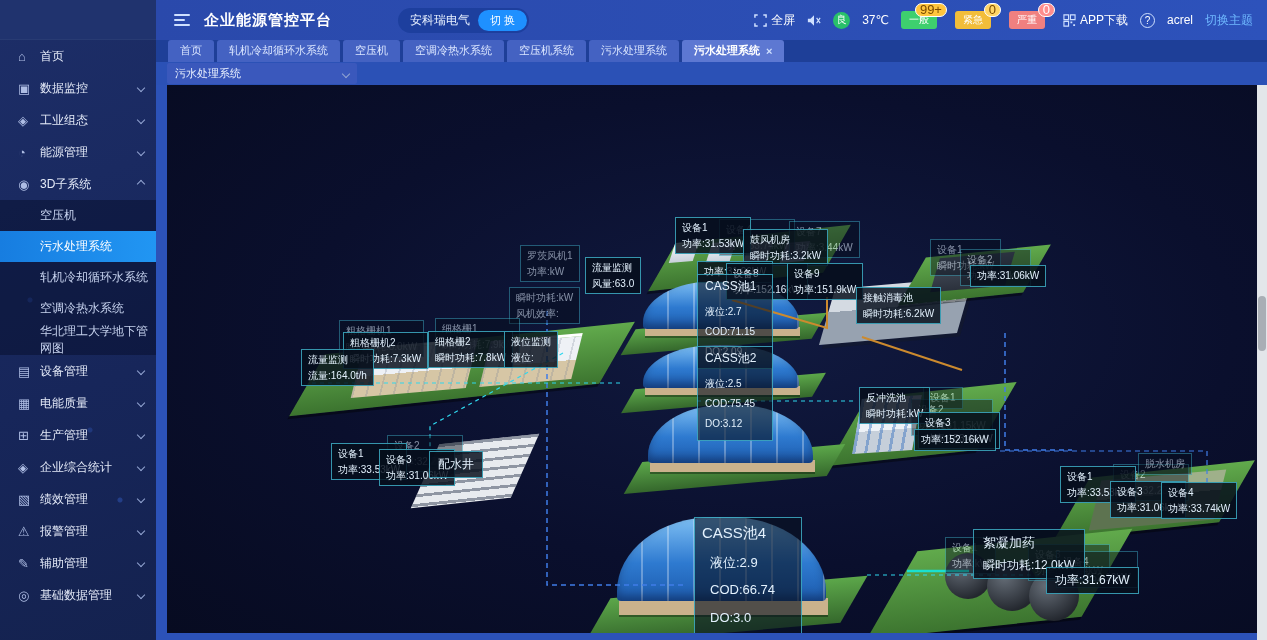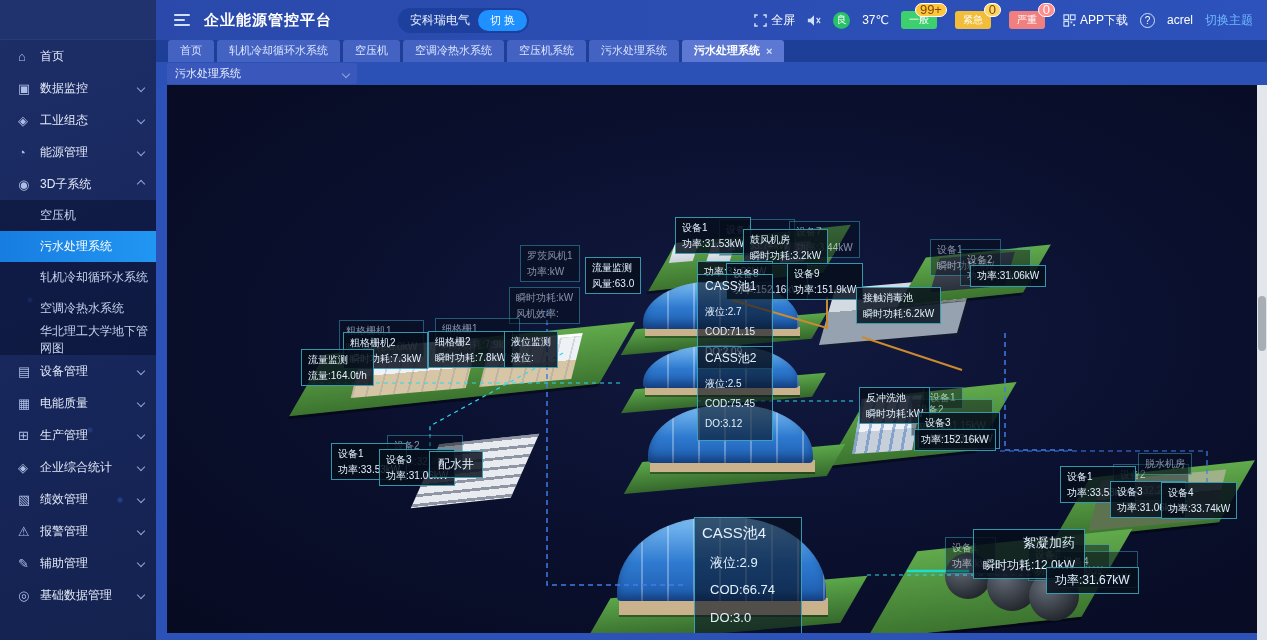--- a/index.html
+++ b/index.html
@@ -470,7 +470,7 @@
             <div>设备1</div>
             <div>功率:kW</div>
           </div>
-          <div class="lbl mt" style="left: 806px; top: 444px; text-align: right;">
+          <div class="lbl mt" style="left: 806px; top: 444px;">
             <div class="t">絮凝加药</div>
             <div>瞬时功耗:12.0kW</div>
           </div>

